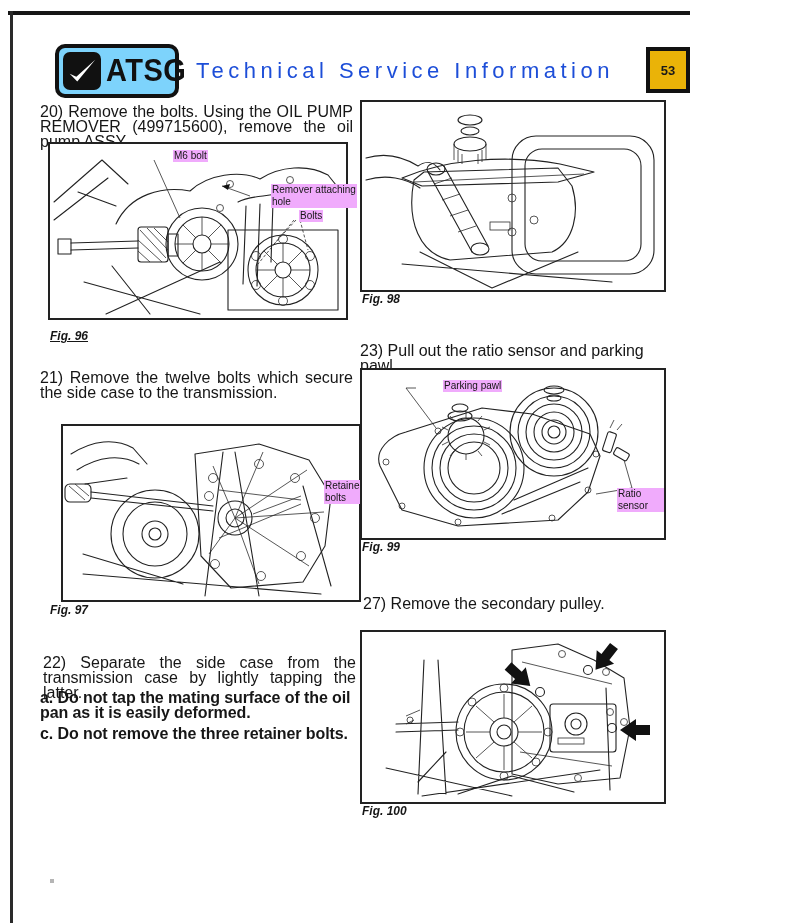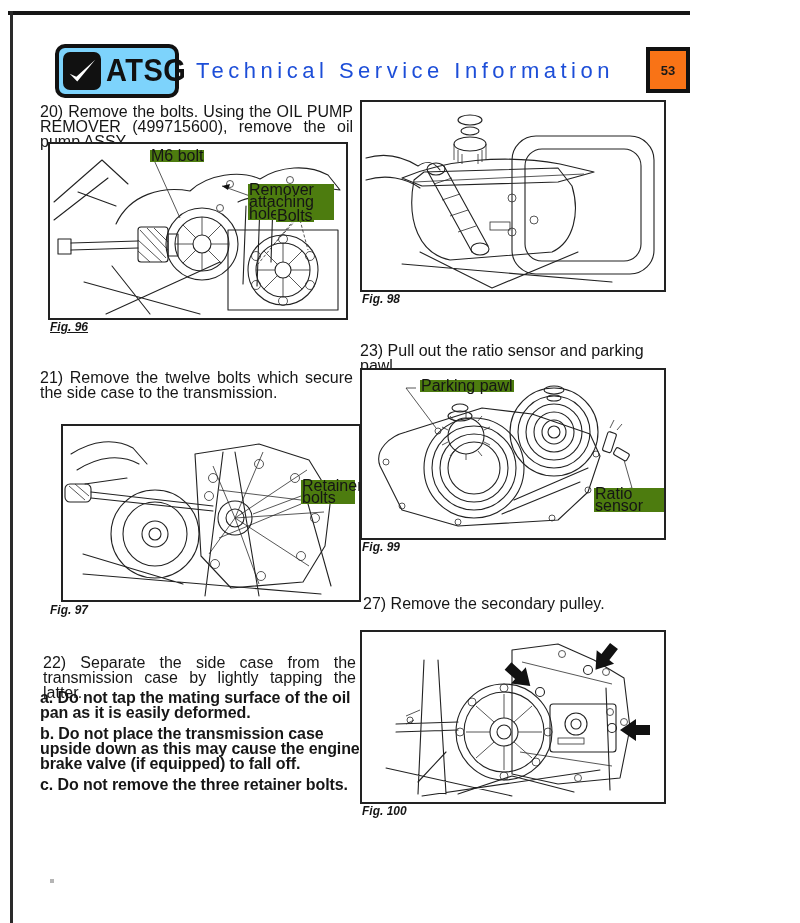--- a/index.html
+++ b/index.html
@@ -19,7 +19,7 @@
   .title{position:absolute;left:180px;top:58px;width:450px;text-align:center;font-size:22px;
          letter-spacing:4.5px;color:#1d4ed8;white-space:nowrap;}
   .pagebox{position:absolute;left:646px;top:47px;width:36px;height:38px;border:4px solid #111;
-           display:flex;align-items:center;justify-content:center;font-size:13px;font-weight:bold;background:#f97316;}
+           display:flex;align-items:center;justify-content:center;font-size:13px;font-weight:bold;background:#eab308;}
   
   .para{position:absolute;font-size:16px;line-height:15px;text-align:justify;color:#161616;}
   .para.nojust{text-align:left;}

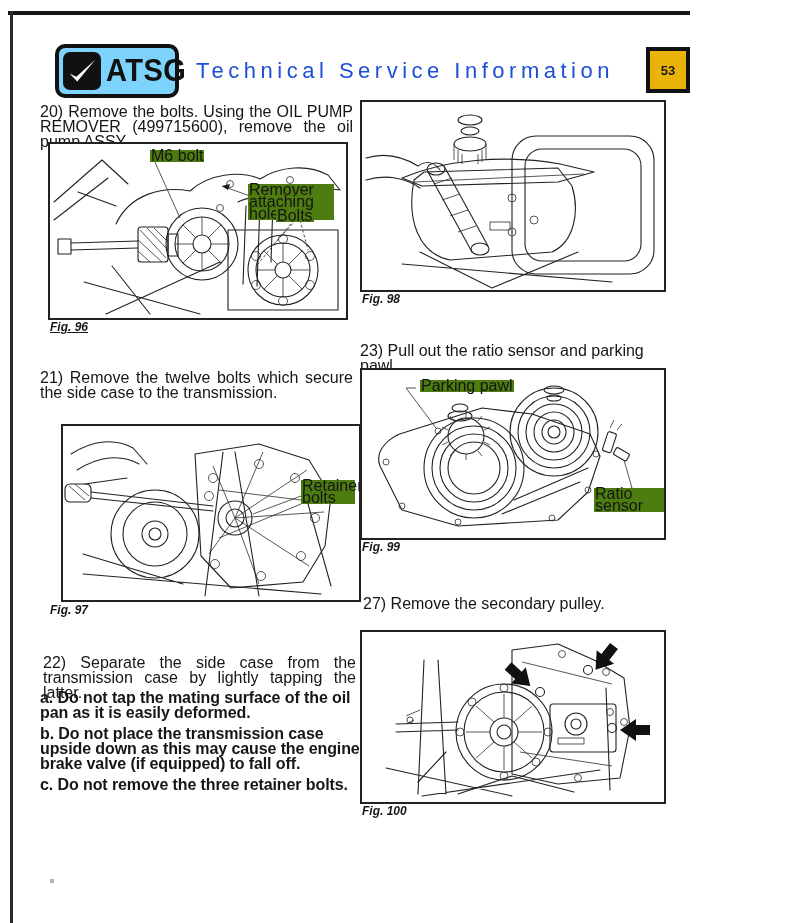--- a/index.html
+++ b/index.html
@@ -28,7 +28,7 @@
   
   .fig{position:absolute;border:2px solid #222;background:#fff;}
   .fig svg{position:absolute;left:0;top:0;}
-  .figlabel{position:absolute;font-size:16px;line-height:12px;color:#151515;background:#4d7c0f;padding:0 1px;}
+  .figlabel{position:absolute;font-size:10px;line-height:12px;color:#151515;background:#f0abfc;padding:0 1px;margin-left:23px;}
   .caption{position:absolute;font-style:italic;font-weight:bold;font-size:12px;color:#161616;}
   .ln{stroke:#222;stroke-width:1.1;fill:none;stroke-linecap:round;stroke-linejoin:round;}
   .lnthin{stroke:#2c2c2c;stroke-width:0.8;fill:none;}

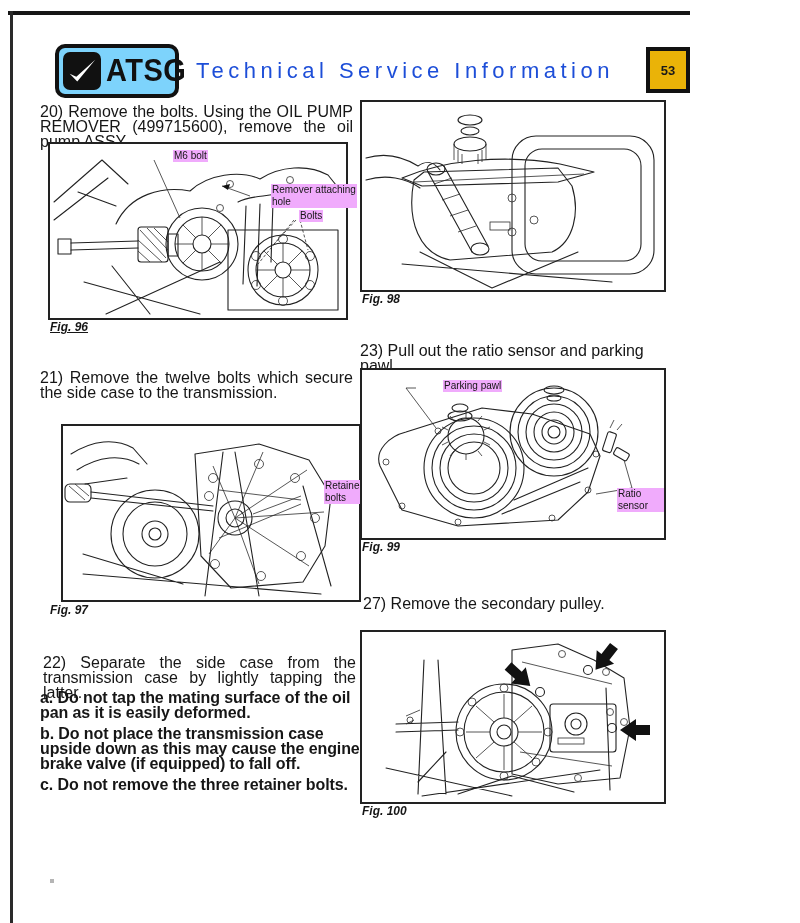--- a/index.html
+++ b/index.html
@@ -102,7 +102,7 @@
     <div class="figlabel" style="left:198px;top:40px;width:84px;">Remover attaching hole</div>
     <div class="figlabel" style="left:226px;top:66px;">Bolts</div>
   </div>
-  <div class="caption" style="left:50px;top:320px;text-decoration:underline;">Fig. 96</div>
+  <div class="caption" style="left:50px;top:329px;text-decoration:underline;">Fig. 96</div>
 
   <div class="para" style="left:40px;top:370px;width:313px;">21) Remove the twelve bolts which secure the side case to the transmission.</div>
 

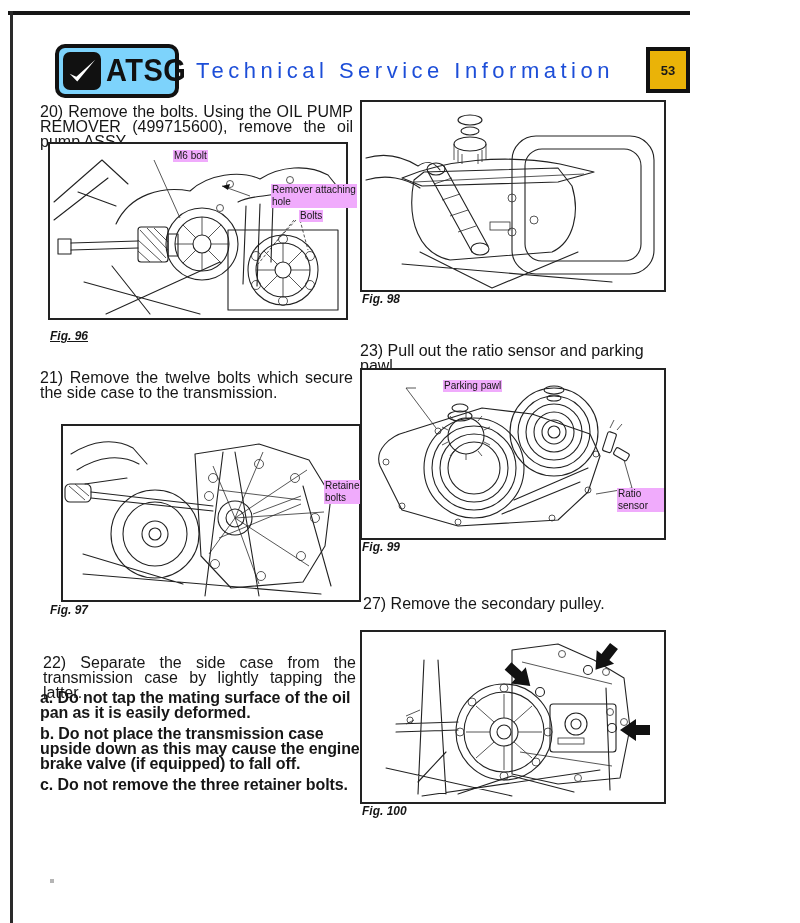--- a/index.html
+++ b/index.html
@@ -144,7 +144,6 @@
   <div class="para" style="left:43px;top:655px;width:313px;">22) Separate the side case from the transmission case by lightly tapping the latter.</div>
   <div class="para nojust bold" style="left:40px;top:690px;width:320px;">
     <p class="warn">a.  Do not tap the mating surface of the oil pan as it is easily deformed.</p>
-    <p class="warn">b.  Do not place the transmission case upside down as this may cause the engine brake valve (if equipped) to fall off.</p>
     <p class="warn">c.  Do not remove the three retainer bolts.</p>
   </div>
 

